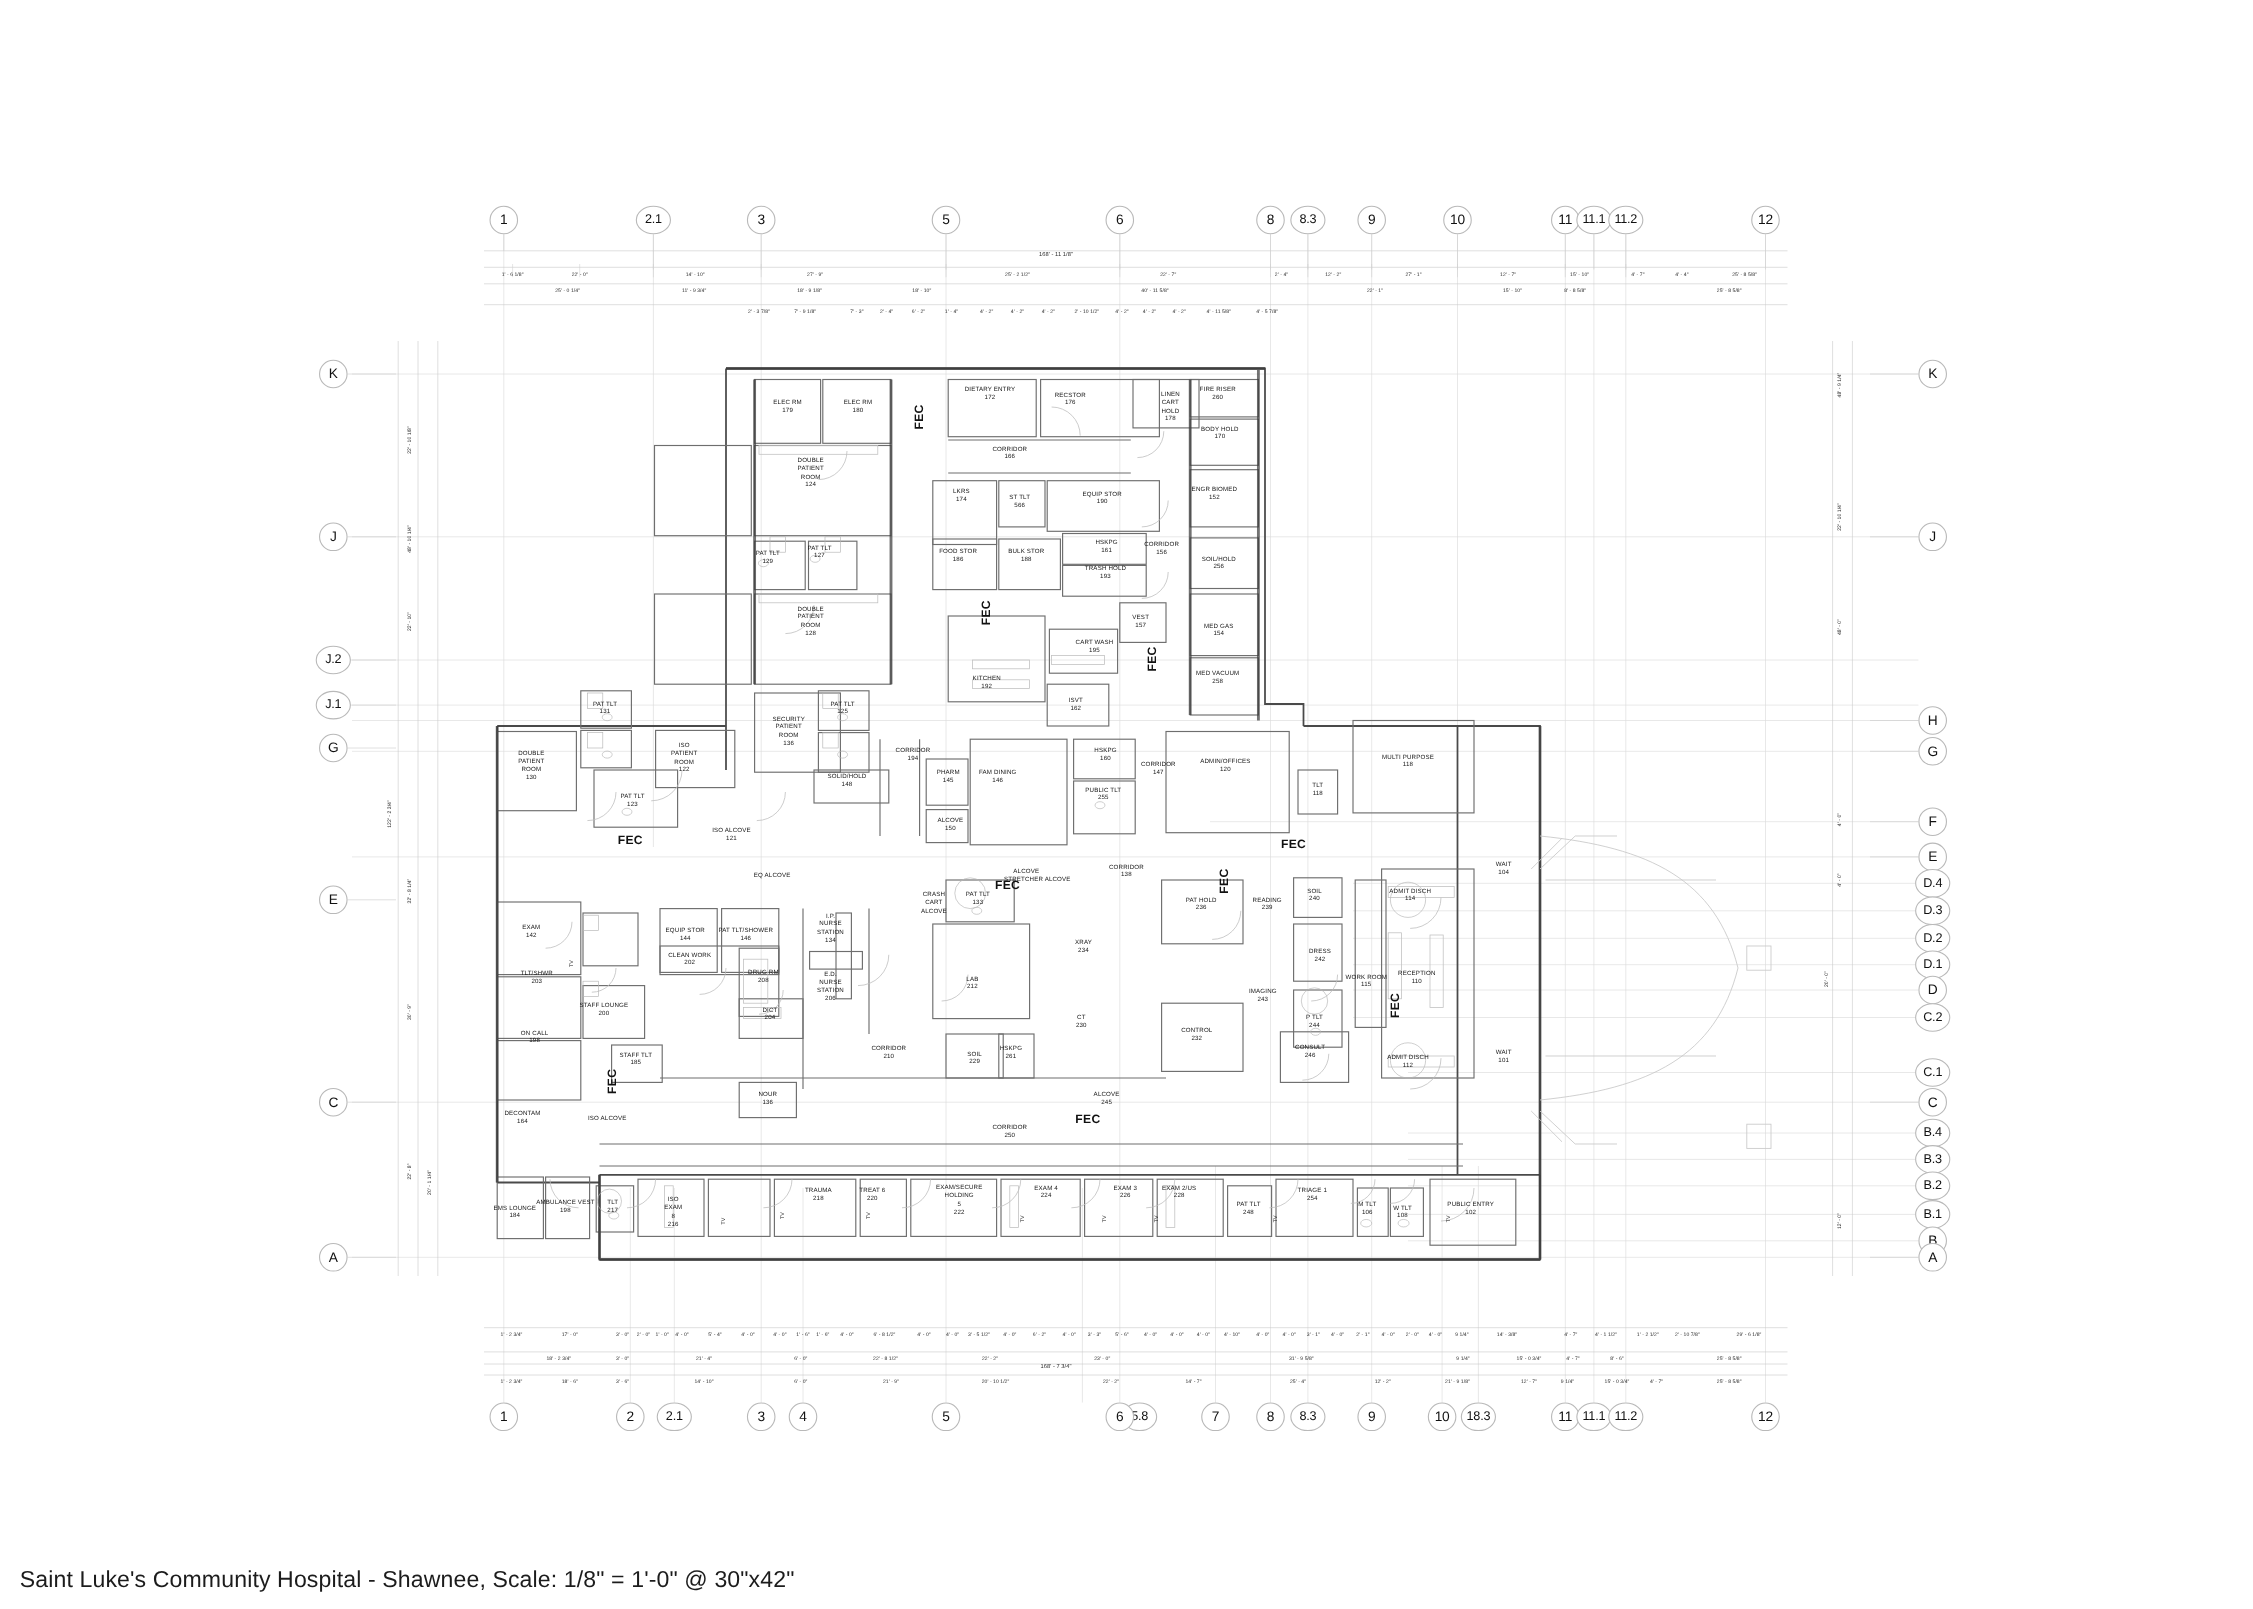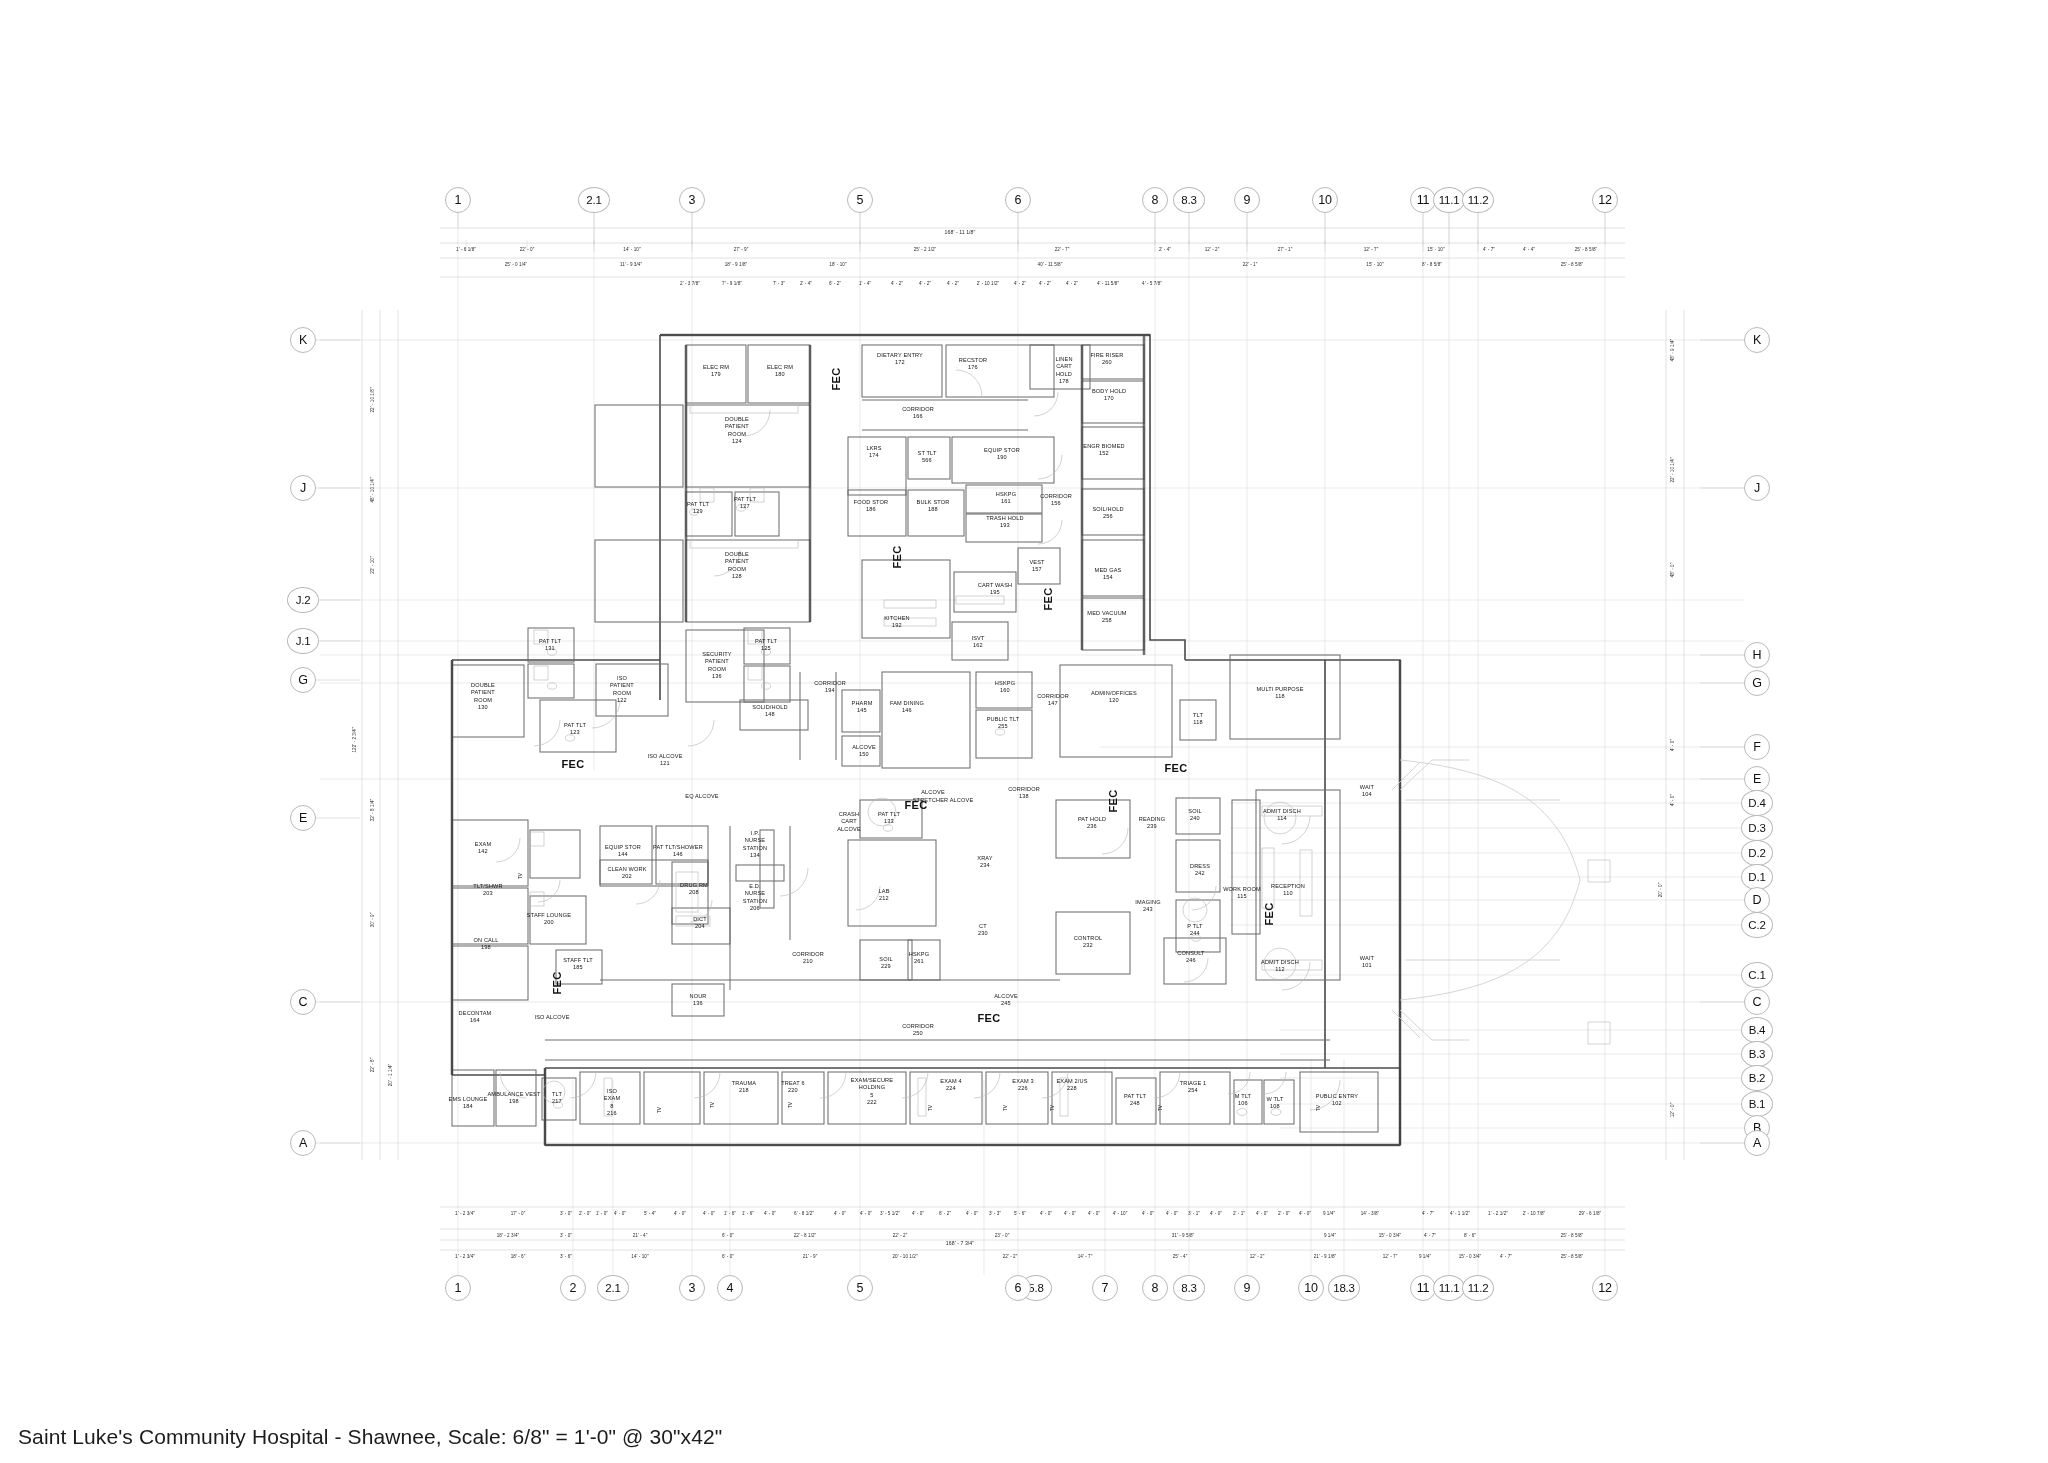--- a/index.html
+++ b/index.html
@@ -448,7 +448,7 @@
     </g>
   </svg>
 
-  <div id="title-block">Saint Luke's Community Hospital - Shawnee, Scale: 6/8" = 1'-0" @ 30"x42"</div>
+  <div id="title-block">Saint Luke's Community Hospital - Shawnee, Scale: 1/8" = 1'-0" @ 30"x42"</div>
 
   <div id="overlay-grid-top">
       <div class="bubble" style="left: 458px; top: 200px;">1</div>

